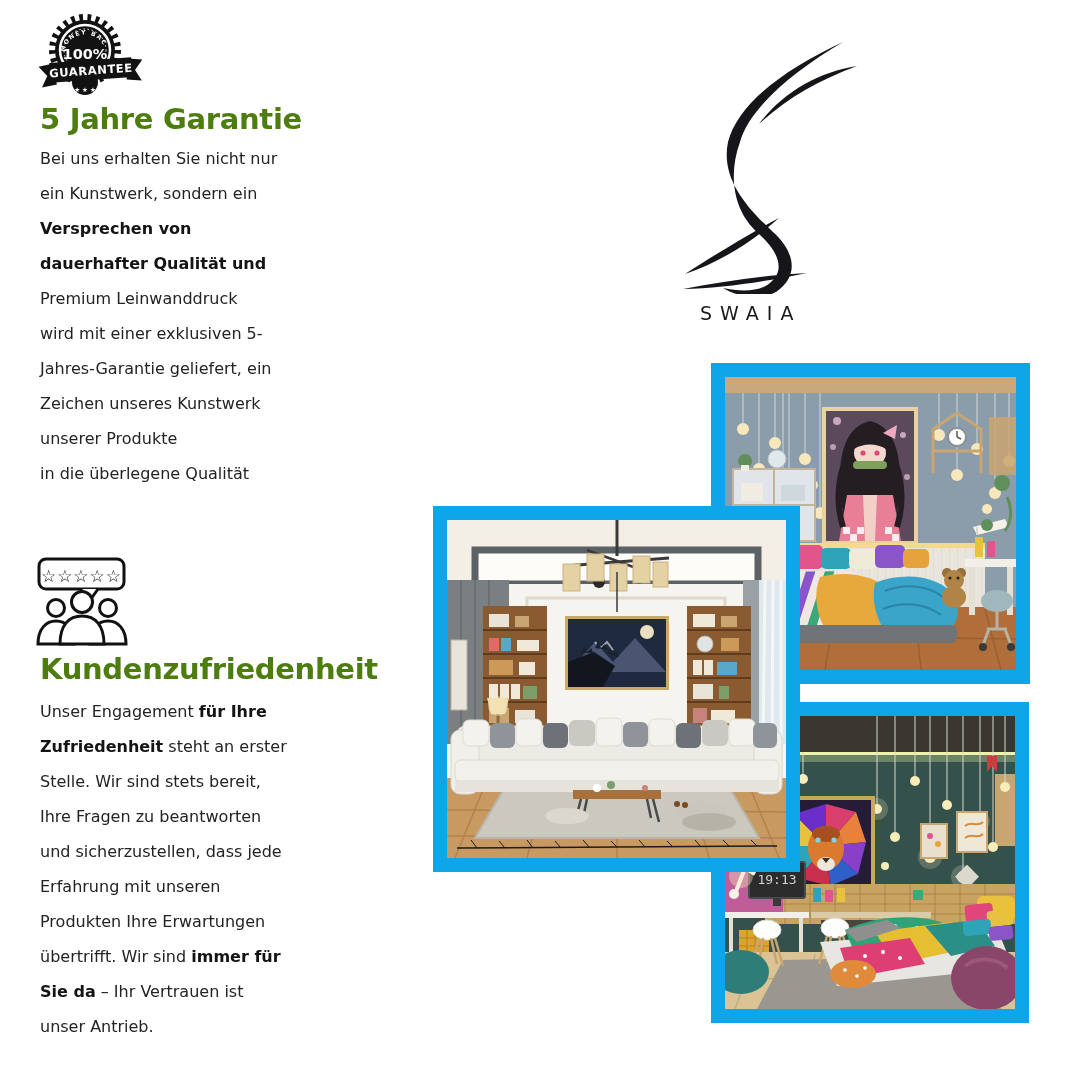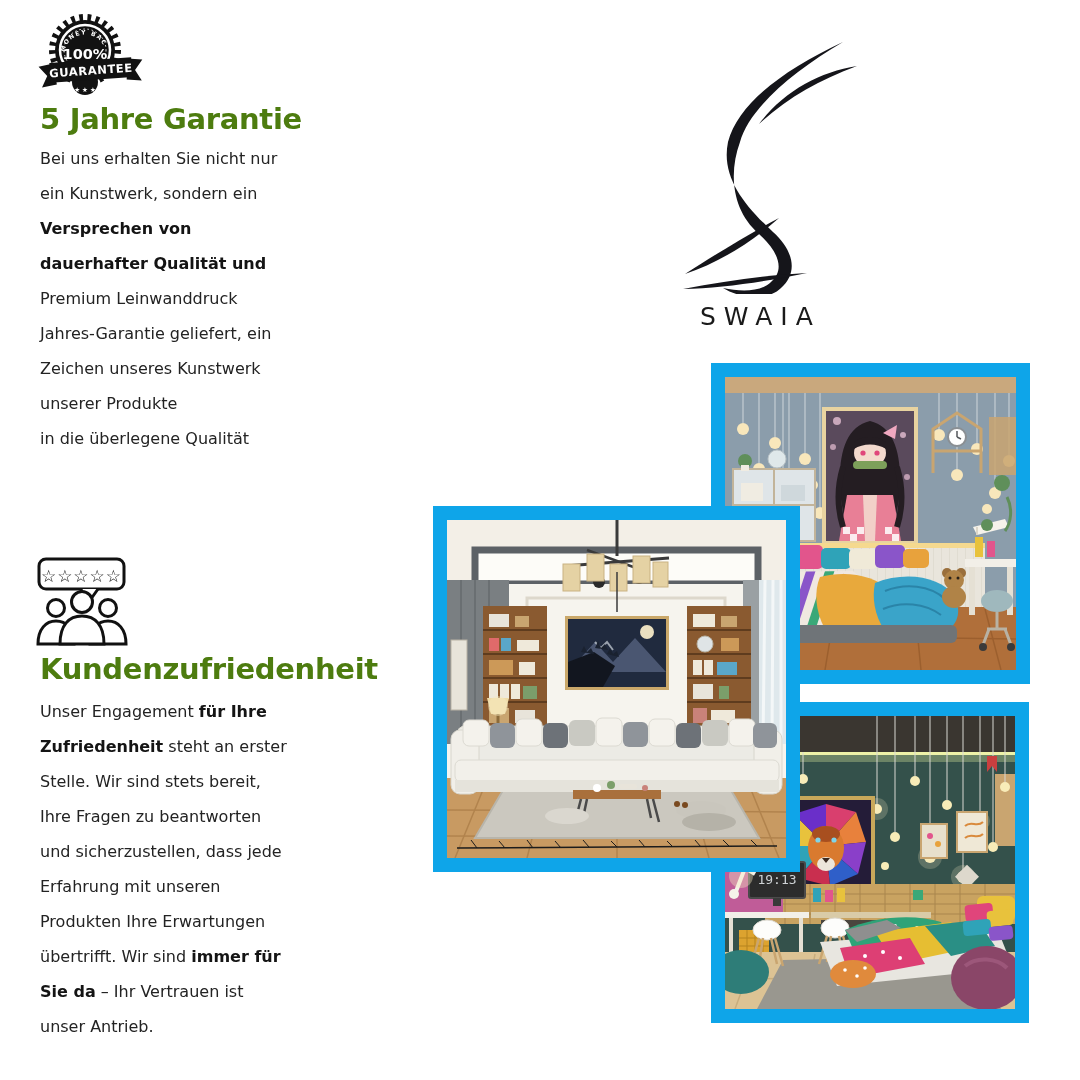--- a/index.html
+++ b/index.html
@@ -15,7 +15,7 @@
   .card{position:absolute;background:#0ea5e9;}
   .card svg{position:absolute;left:14px;top:14px;display:block;}
   
-  .wordmark{font-size:25px;letter-spacing:8px;color:#1a1a1a;font-weight:400;}
+  .wordmark{font-size:19px;letter-spacing:8px;color:#1a1a1a;font-weight:400;}
 </style>
 </head>
 <body>

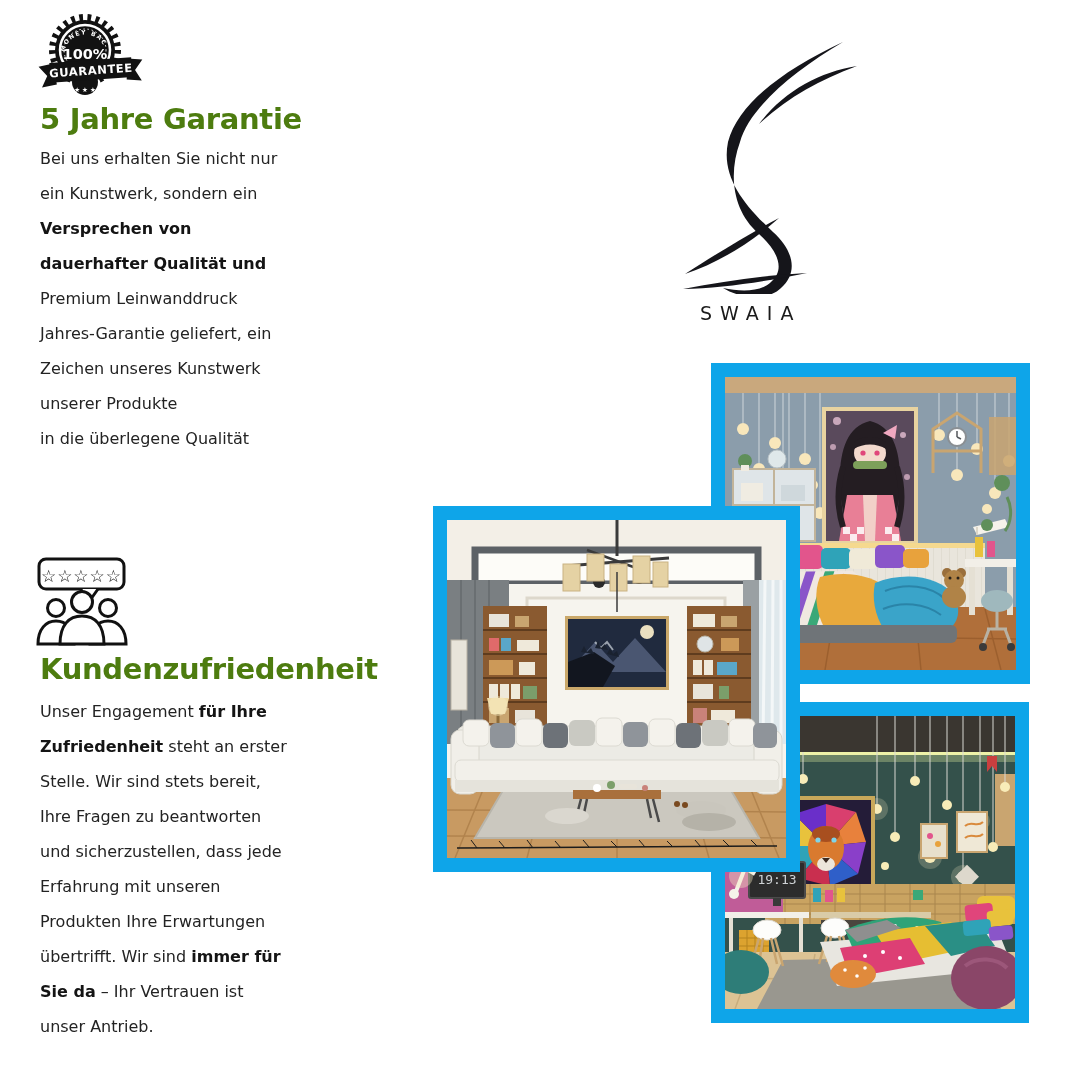--- a/index.html
+++ b/index.html
@@ -54,6 +54,7 @@
       <div><span class="b">Versprechen von</span></div>
       <div><span class="b">dauerhafter Qualität und</span></div>
       <div><span>Premium Leinwanddruck</span></div>
+      <div><span>wird mit einer exklusiven 5-</span></div>
       <div><span>Jahres-Garantie geliefert, ein</span></div>
       <div><span>Zeichen unseres Kunstwerk</span></div>
       <div><span>unserer Produkte</span></div>

